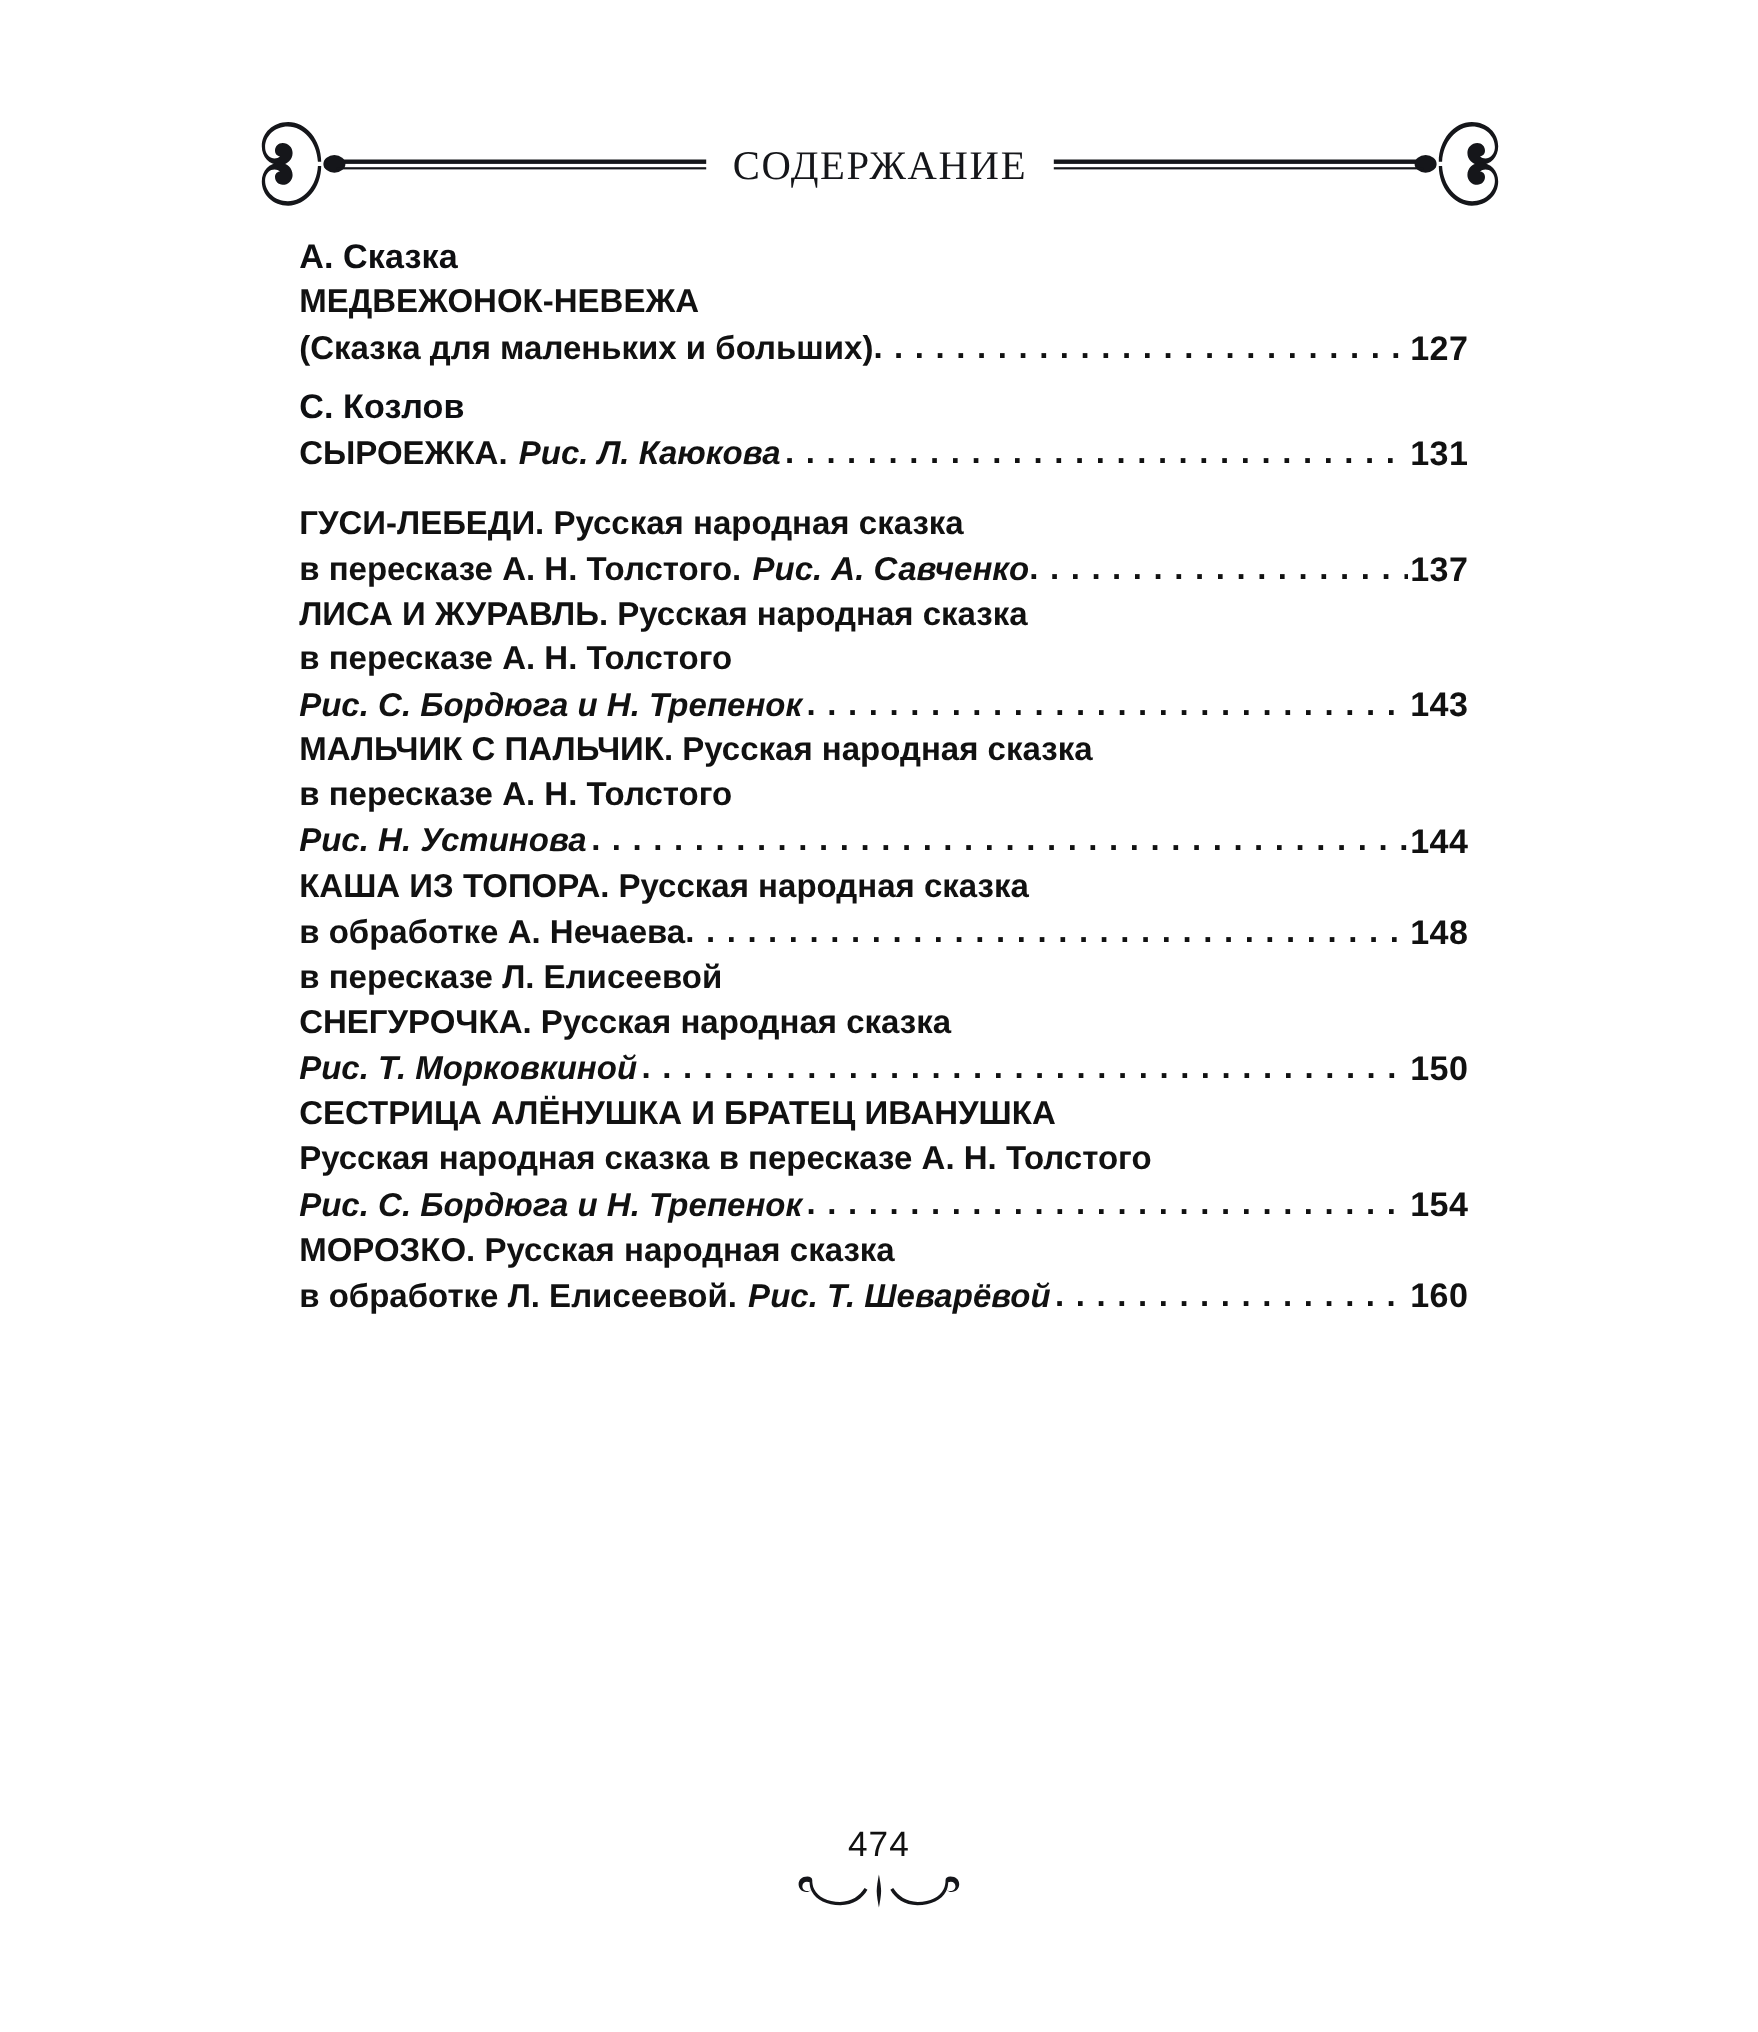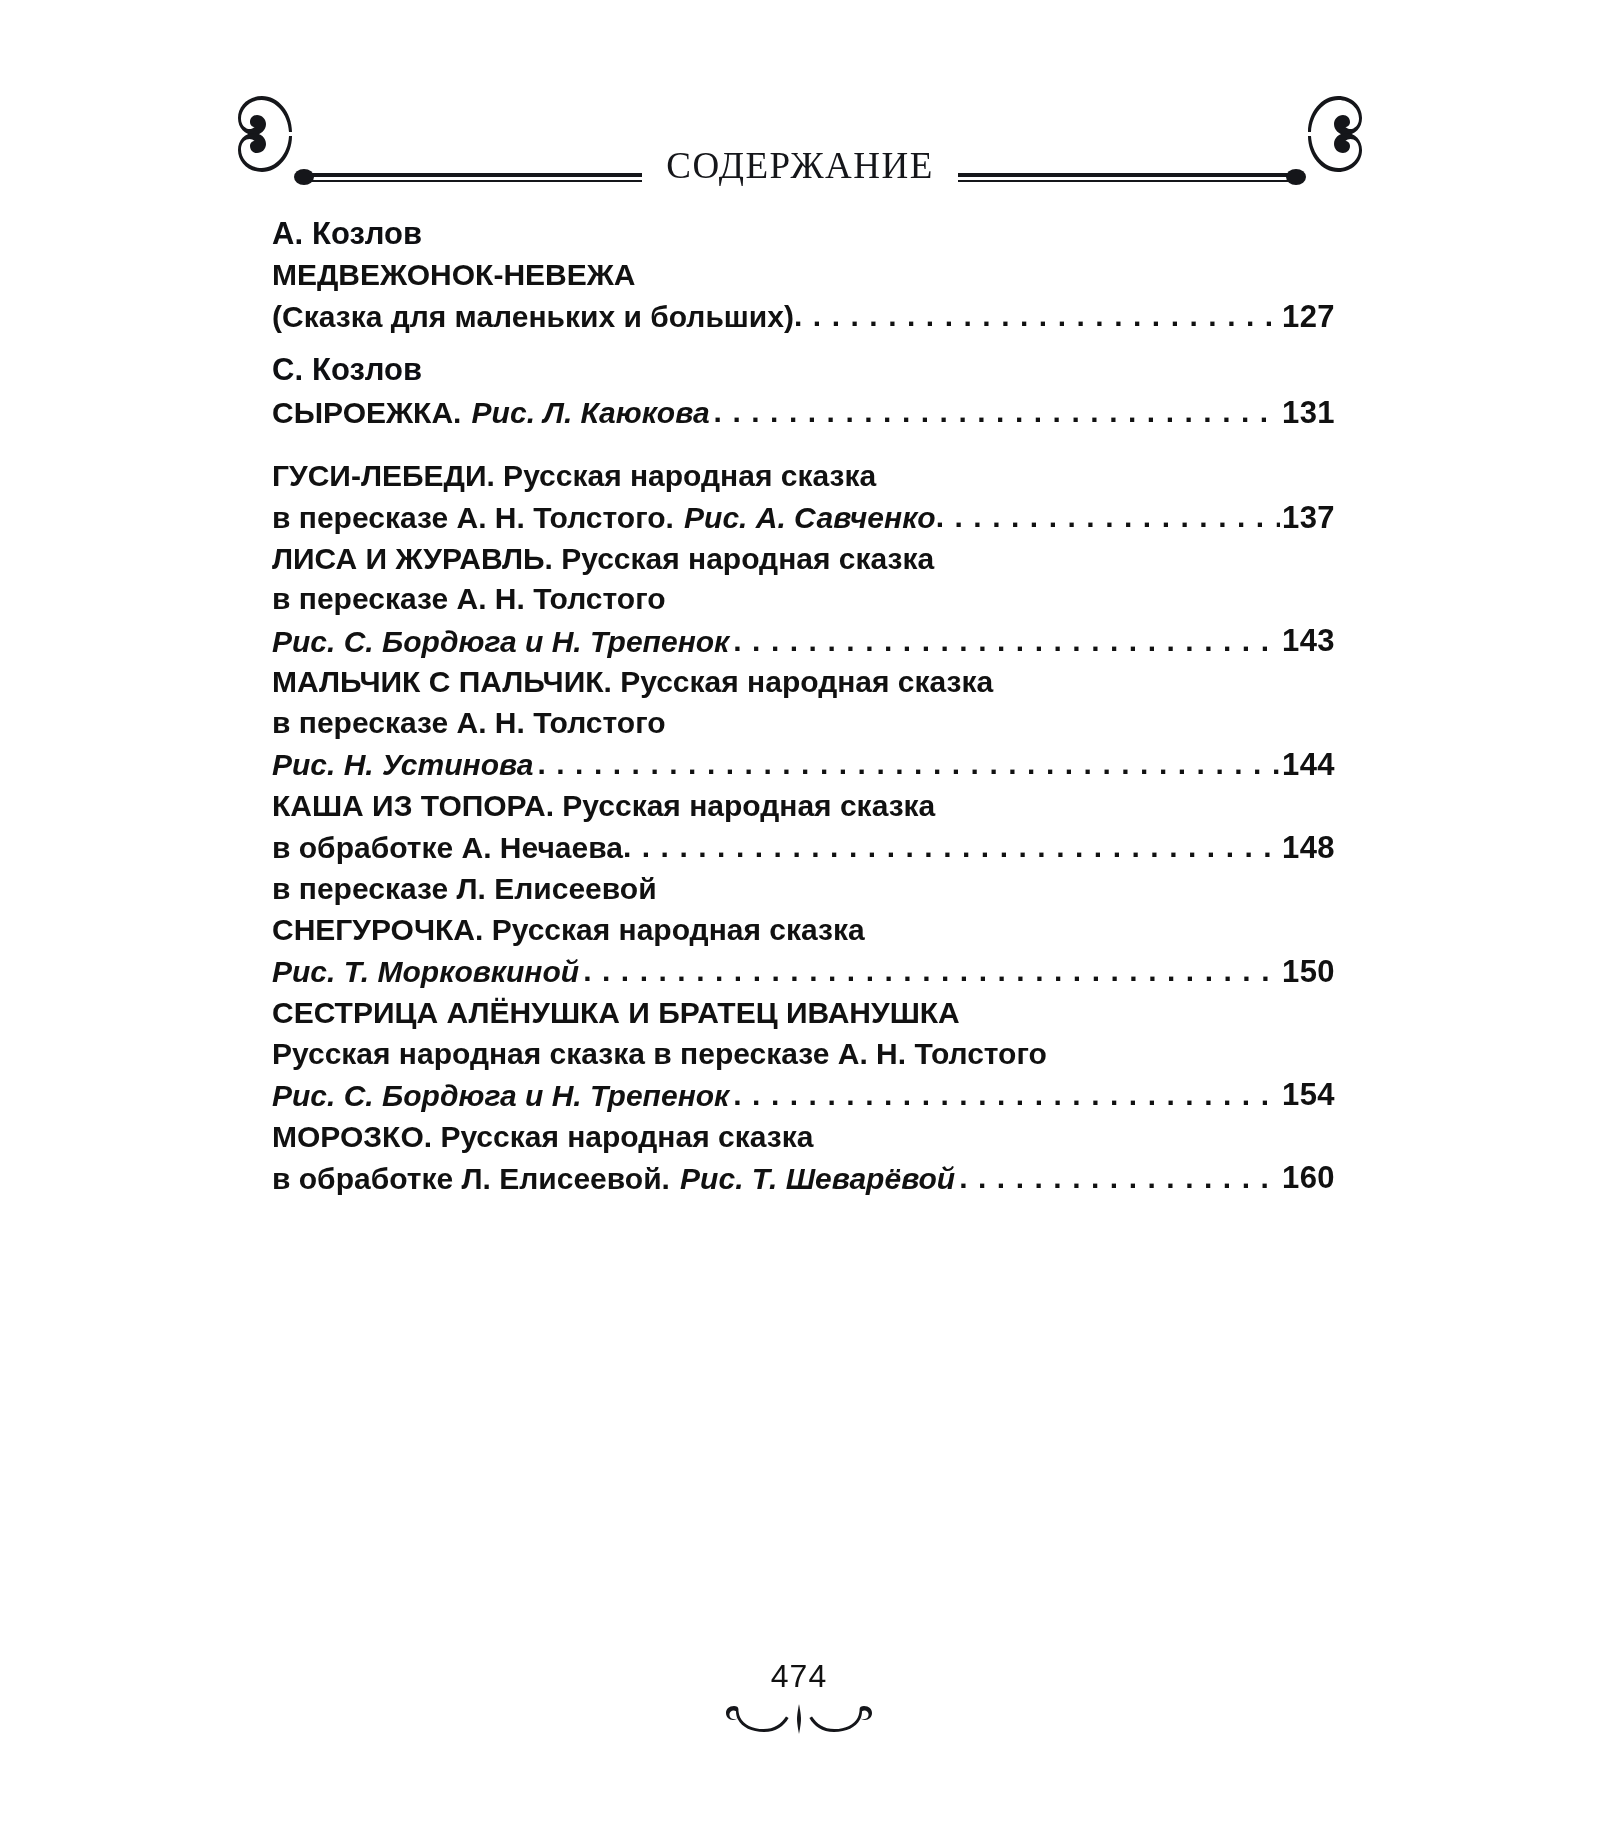--- a/index.html
+++ b/index.html
@@ -28,11 +28,11 @@
   .header {
     position: absolute;
     left: 232px;
-    top: 86px;
+    top: 101px;
     width: 1136px;
     height: 96px;
     display: flex;
-    align-items: flex-end;
+    align-items: center;
     justify-content: center;
   }
   .flourish {

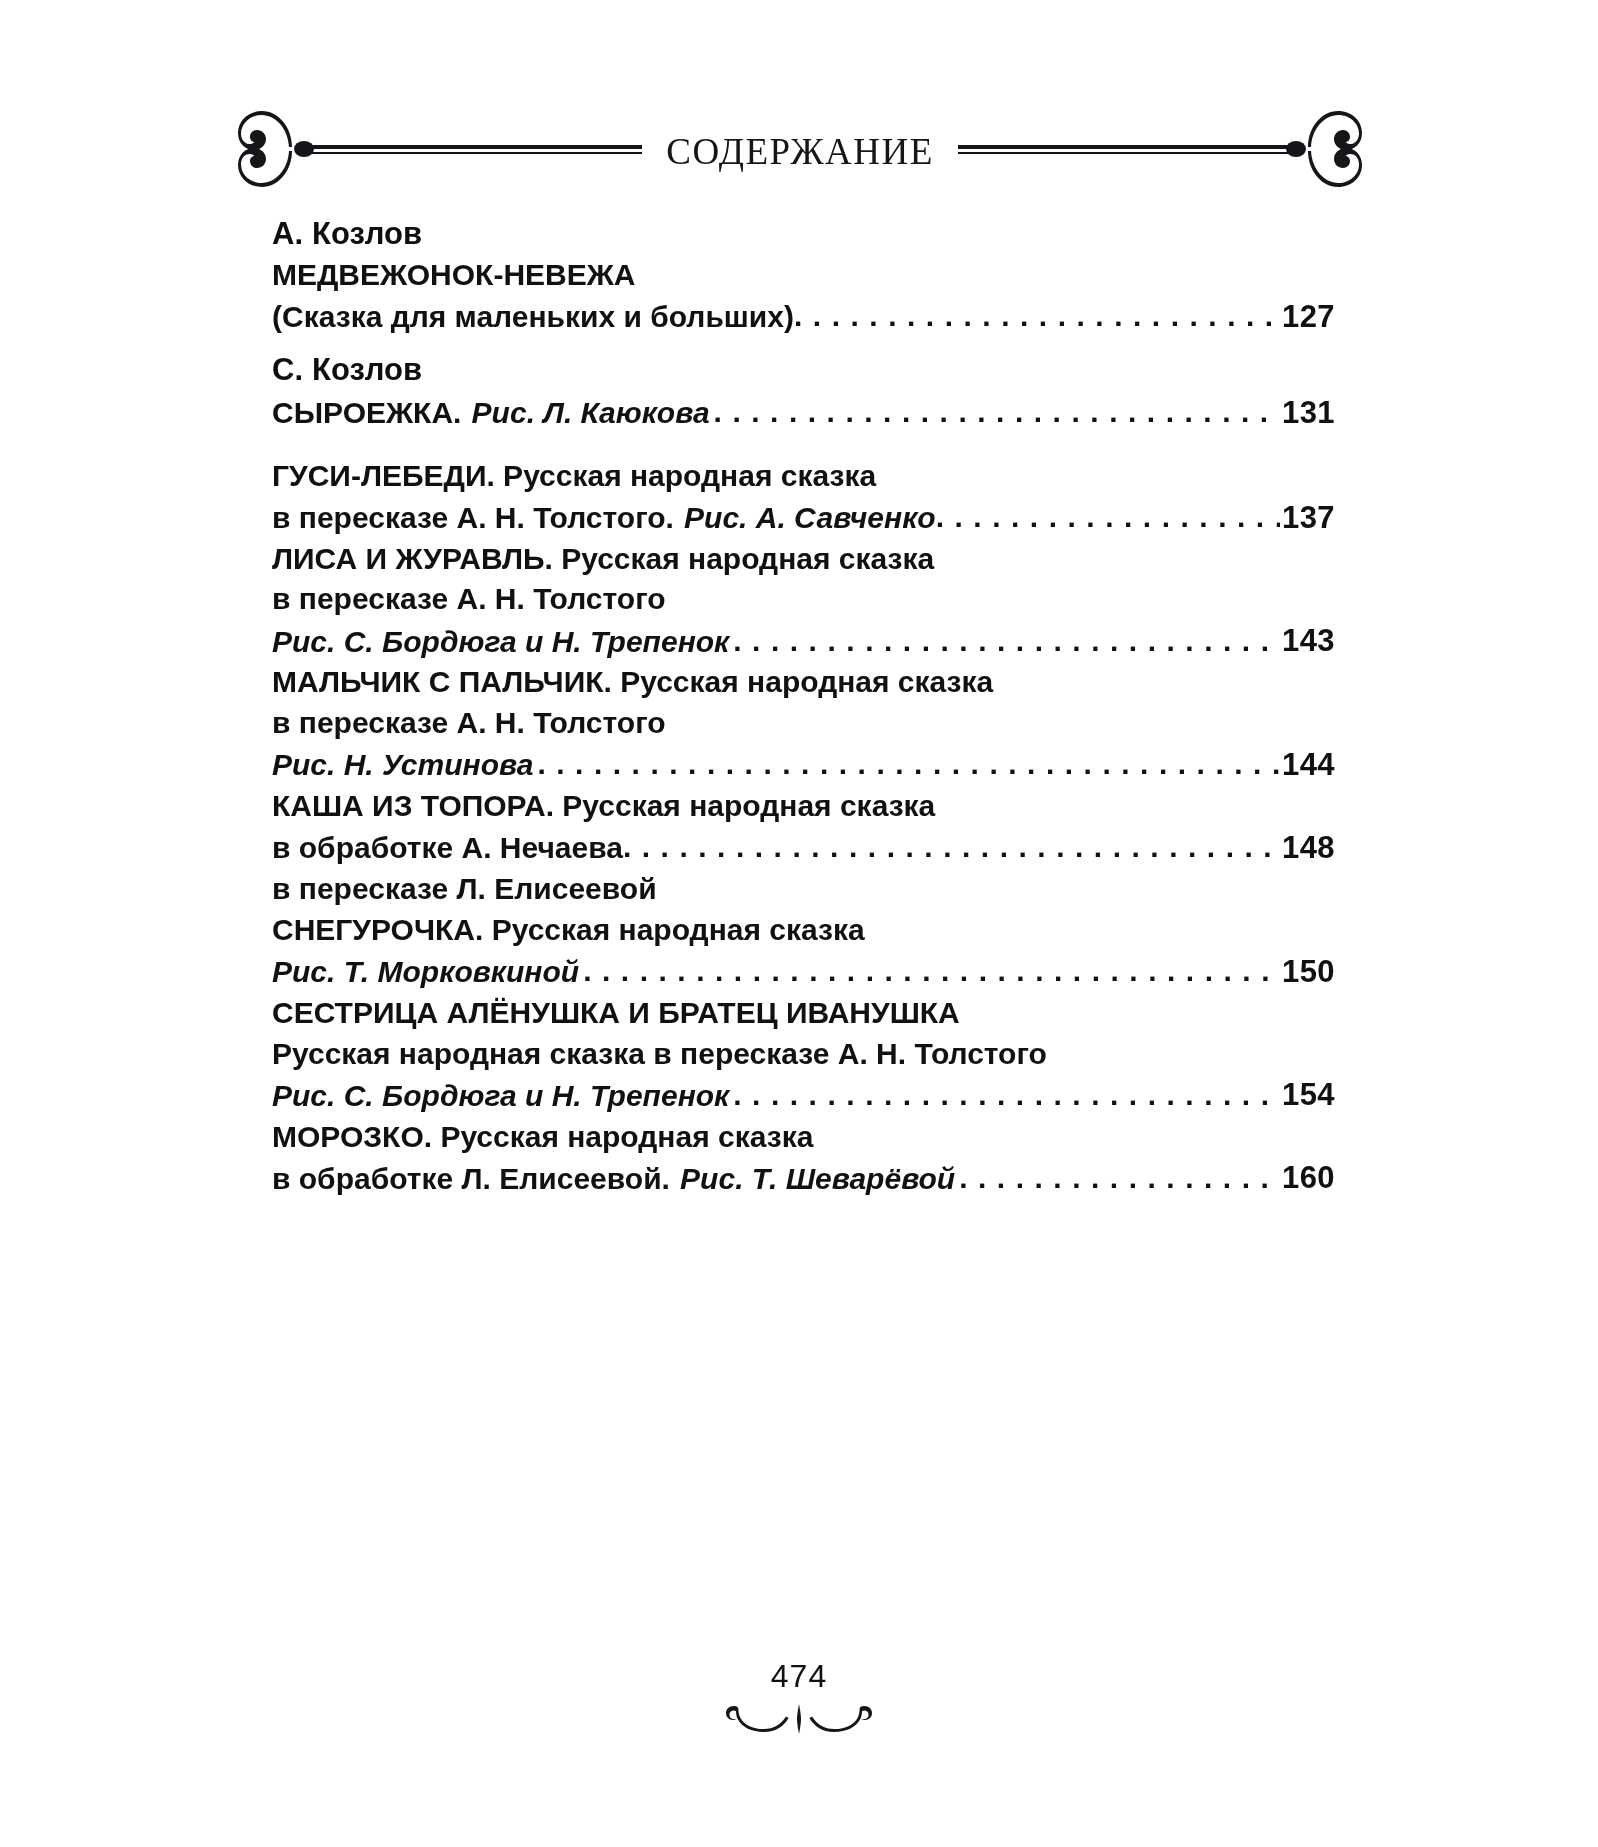--- a/index.html
+++ b/index.html
@@ -214,7 +214,7 @@
   <div class="toc">
 
     <div class="group">
-      <div class="author">А. Козлов</div>
+      <div class="author">А. Сказка</div>
       <div class="entry">
         <div class="line plain">
           <span class="txt">МЕДВЕЖОНОК-НЕВЕЖА</span>

